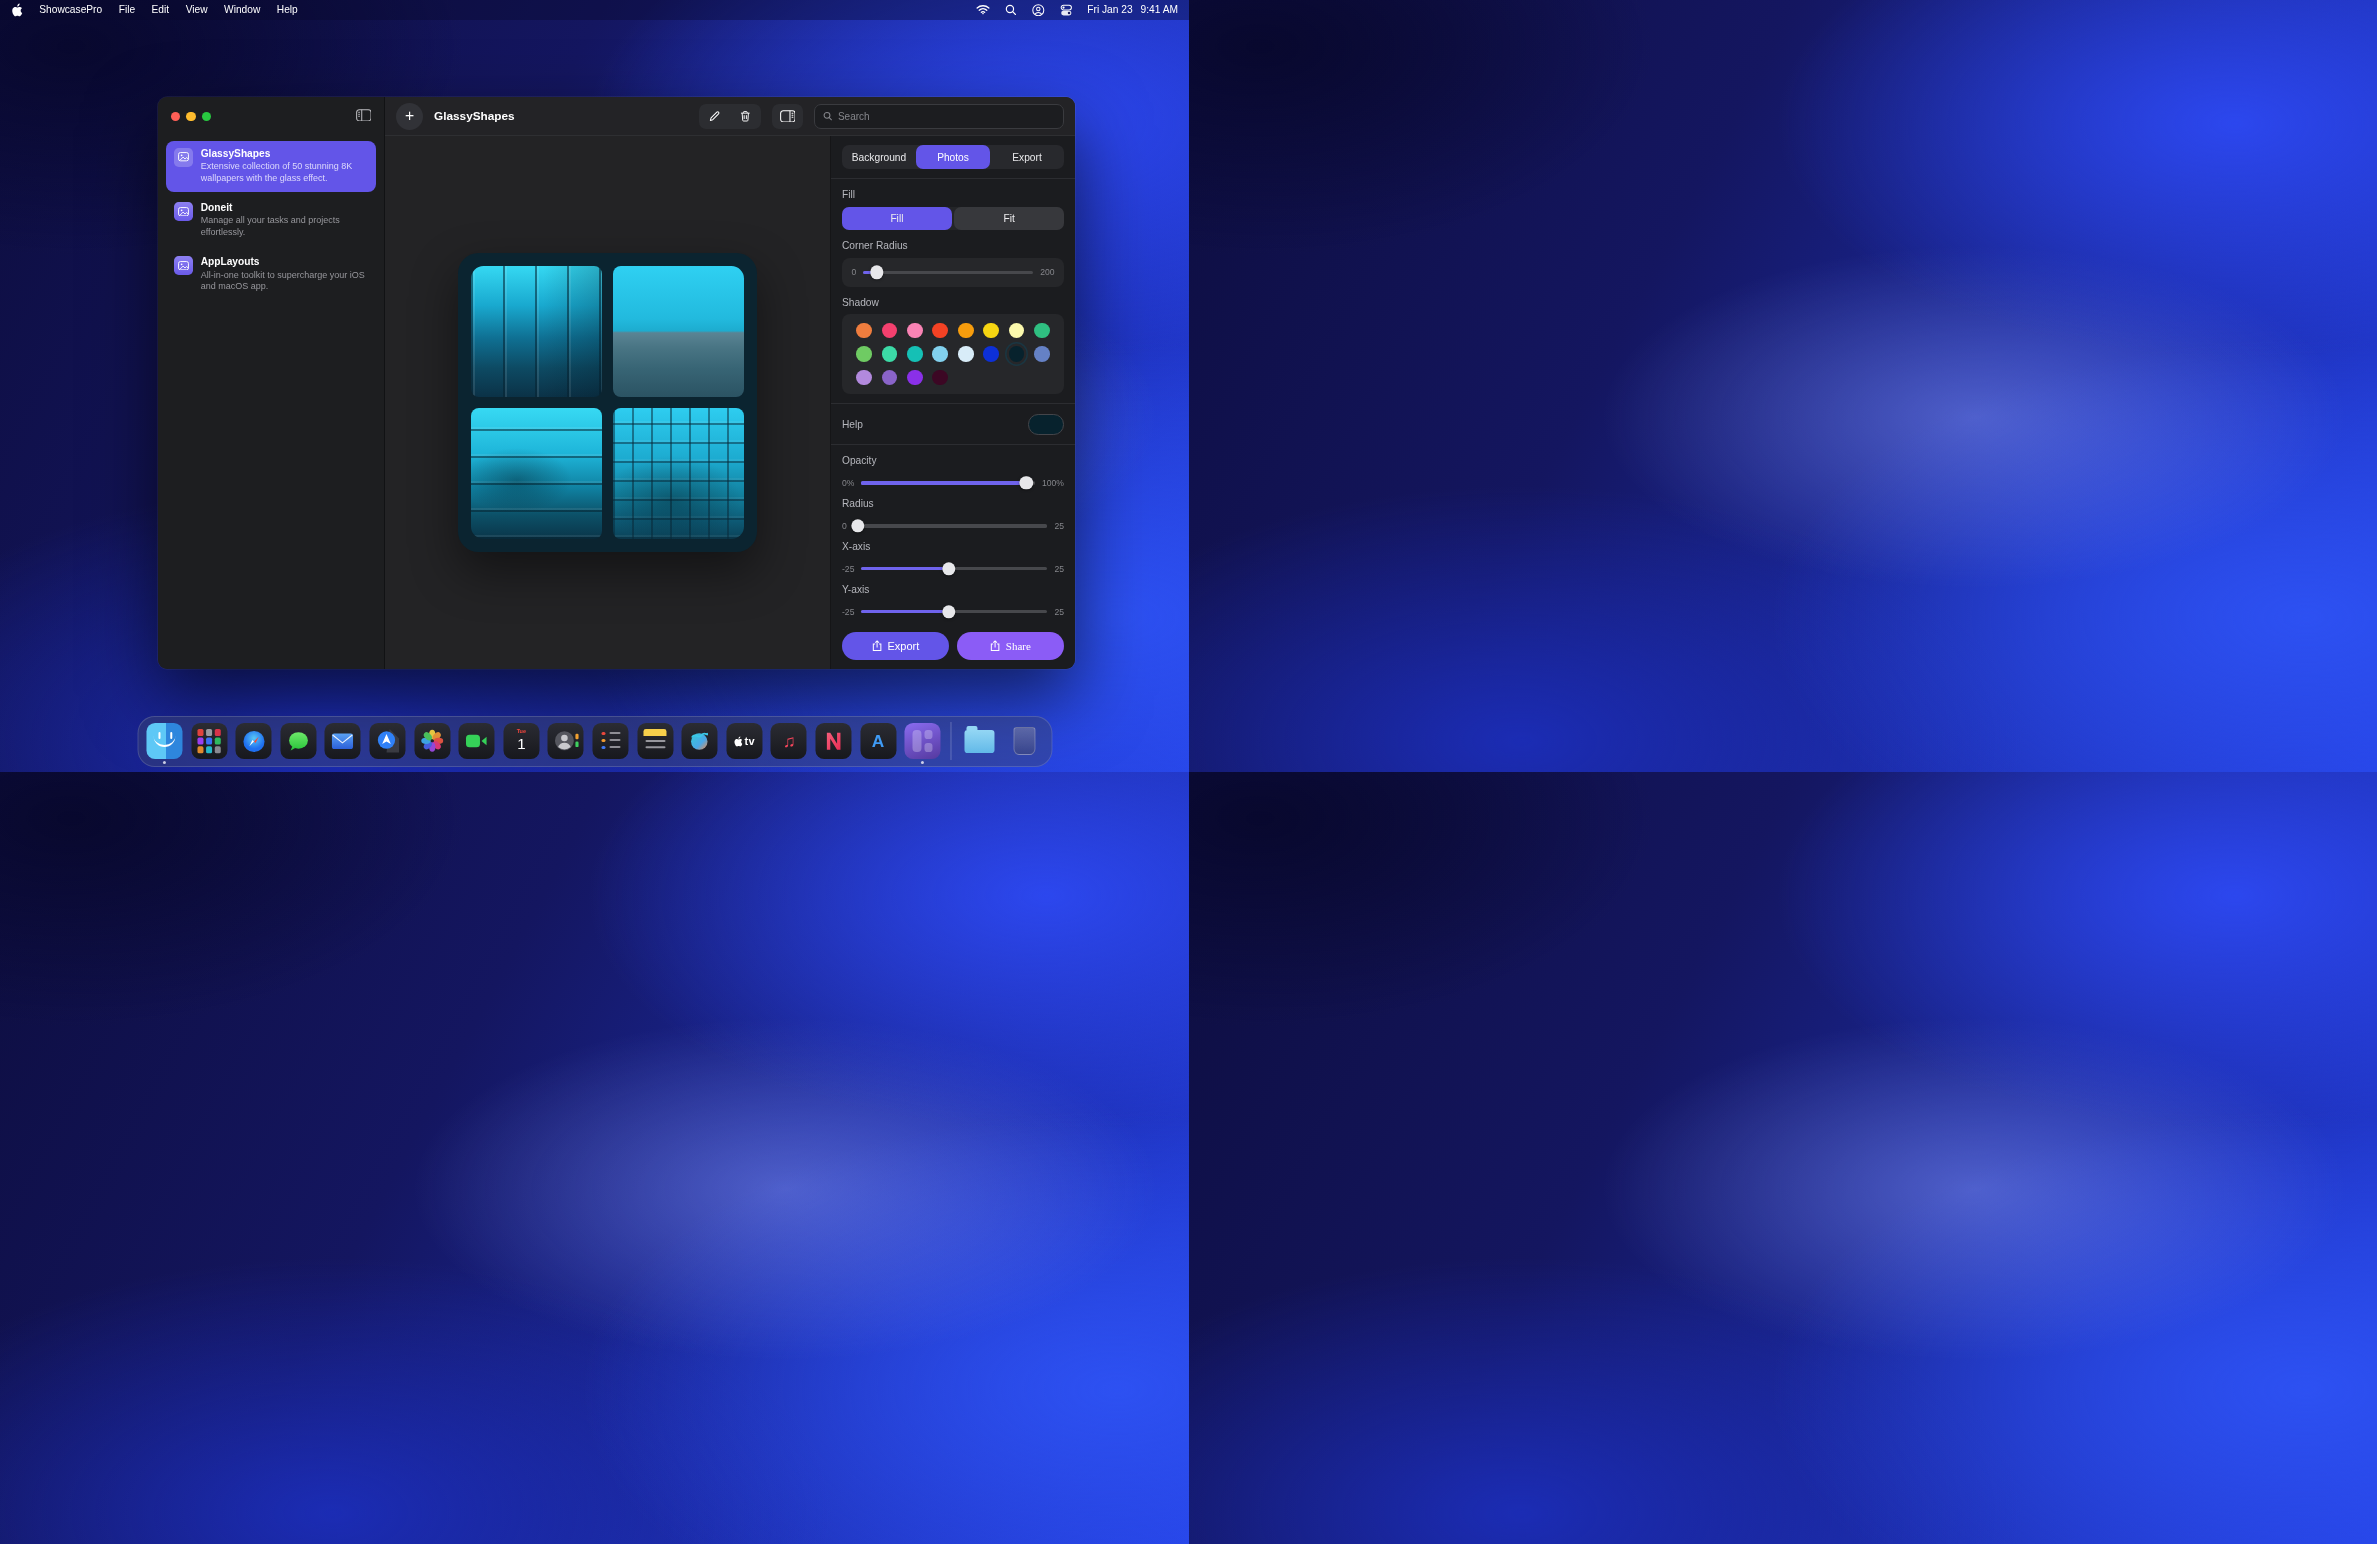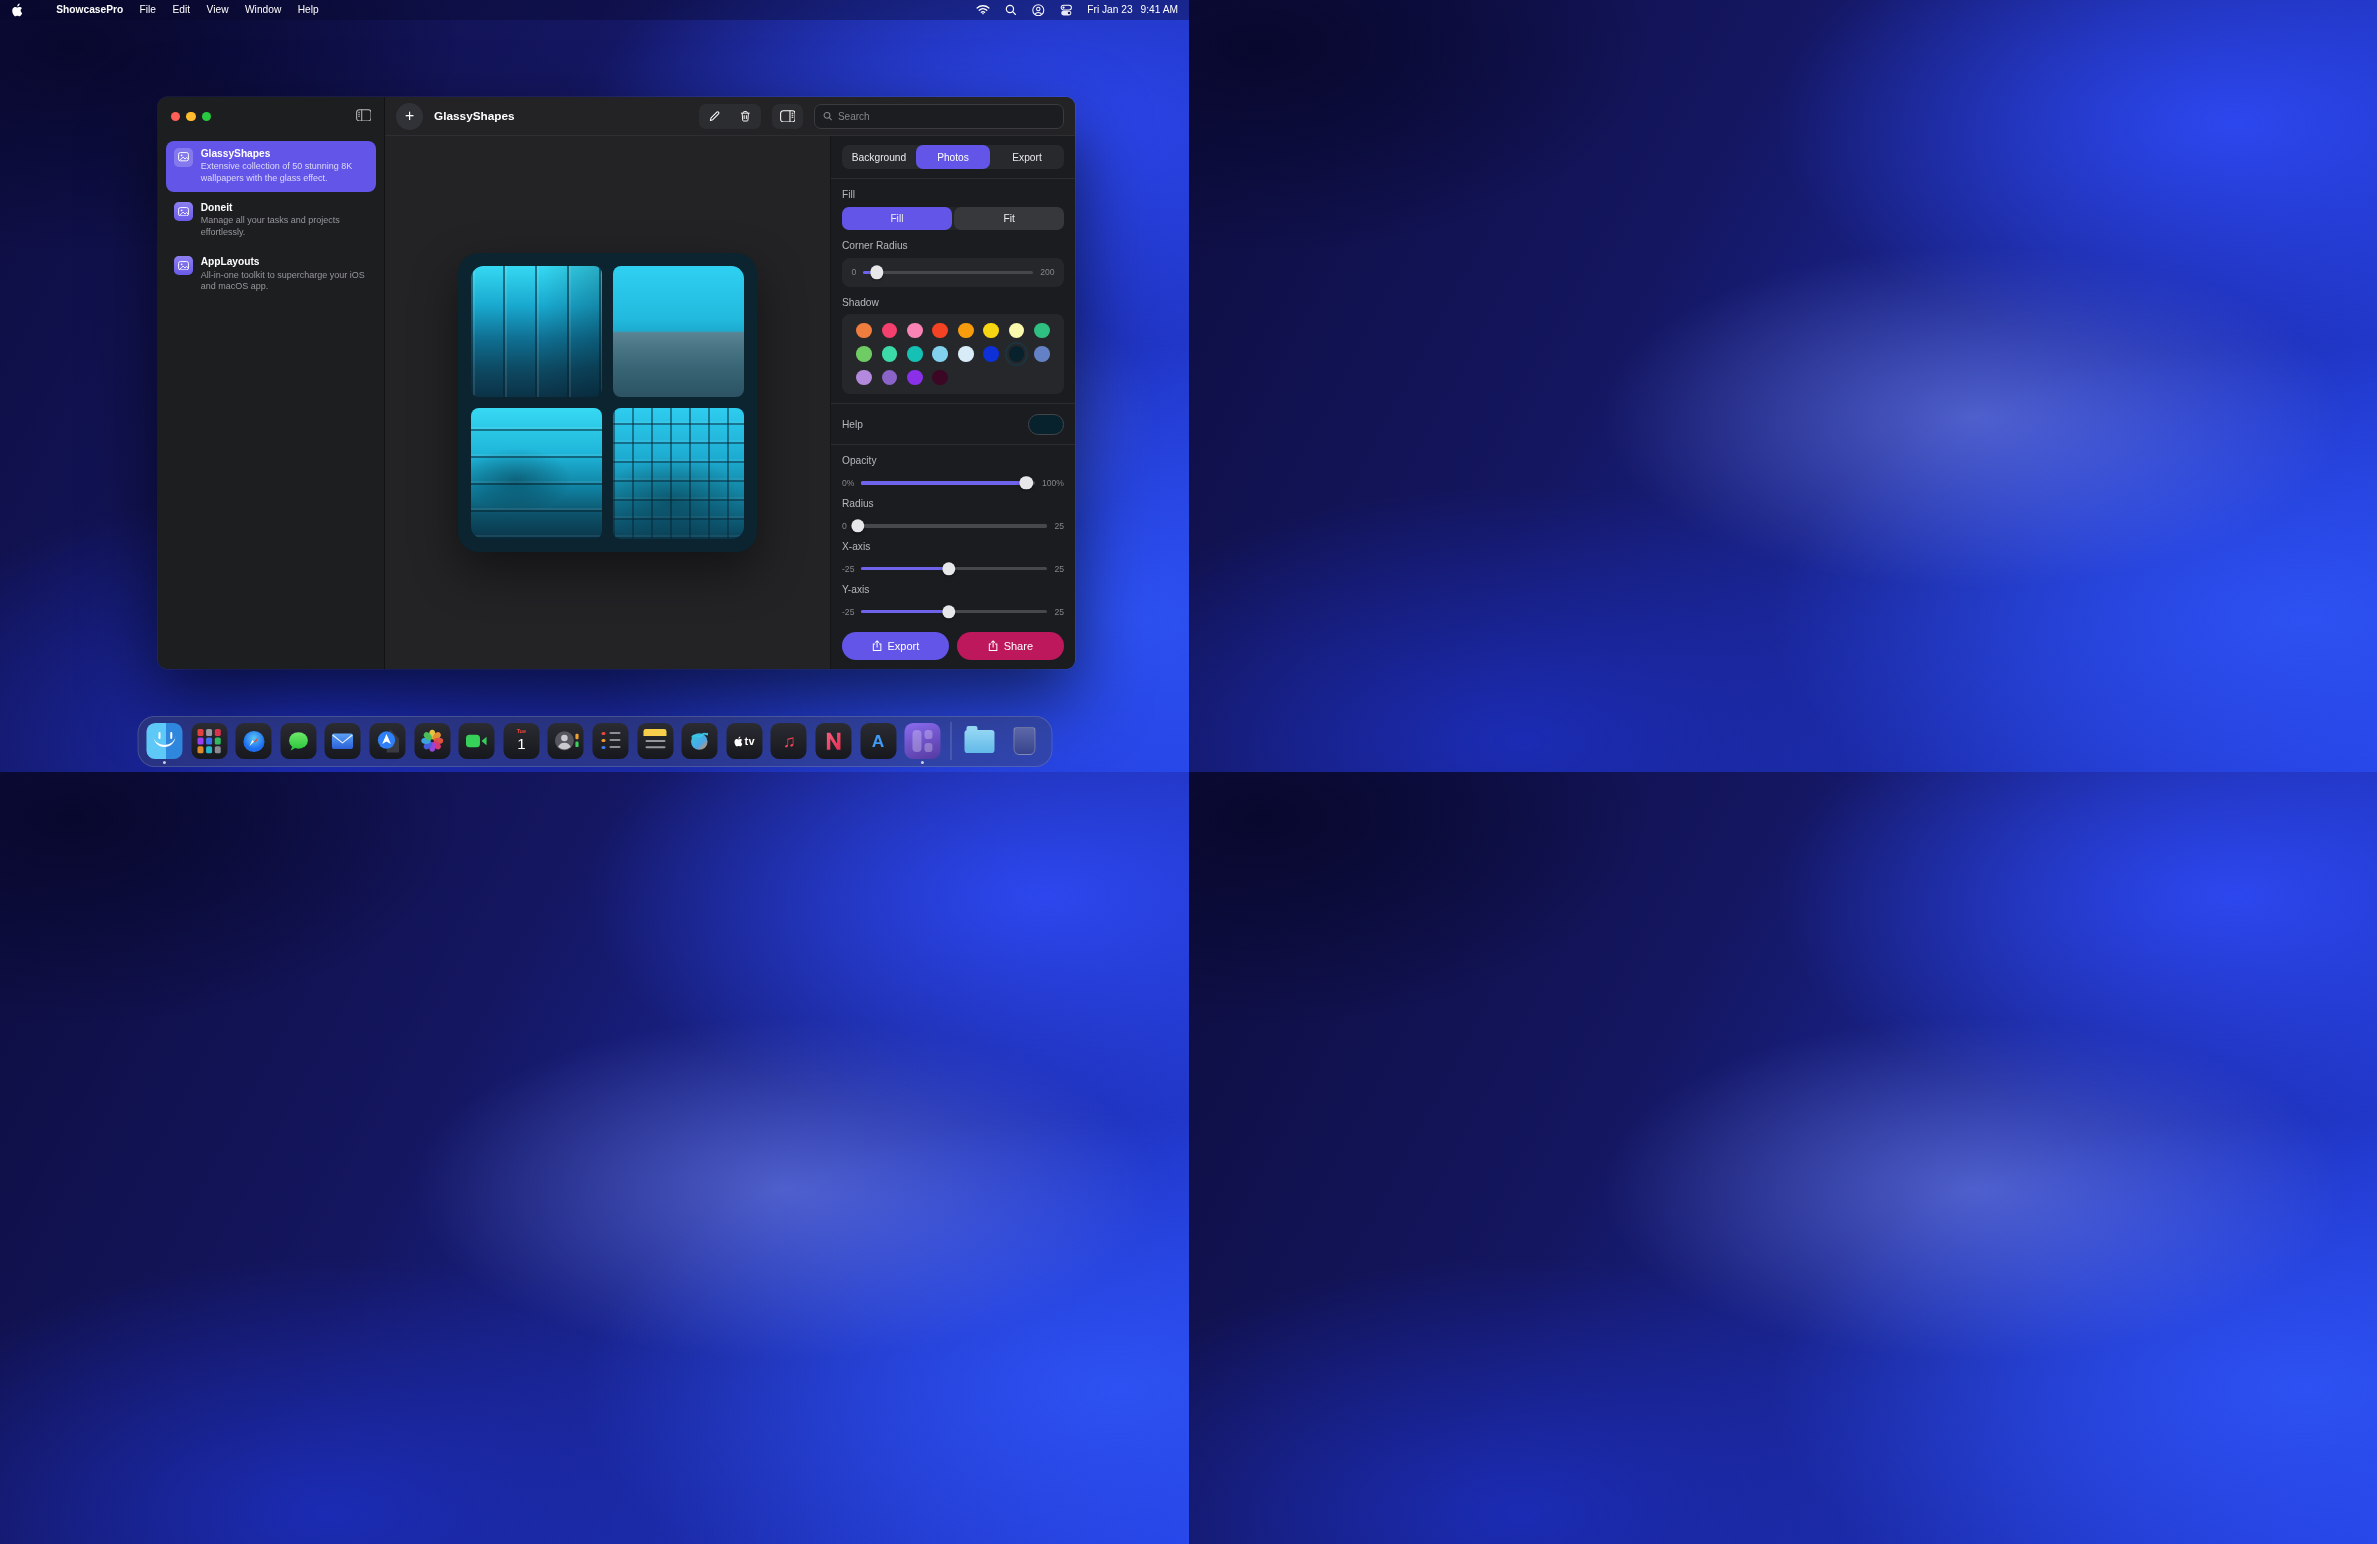--- a/index.html
+++ b/index.html
@@ -25,7 +25,7 @@
   .menubar .left,.menubar .right { display:flex; align-items:center; }
   .menubar .left { gap:16.5px; }
   .menubar .right { margin-left:auto; gap:15px; }
-  .mb-app { font-weight:700;margin-left:17px; }
+  .mb-app { font-weight:400; }
   .mb-item { font-weight:400; }
   .mb-time-group { display:flex; gap:8px; }
   .mi svg { display:block; }

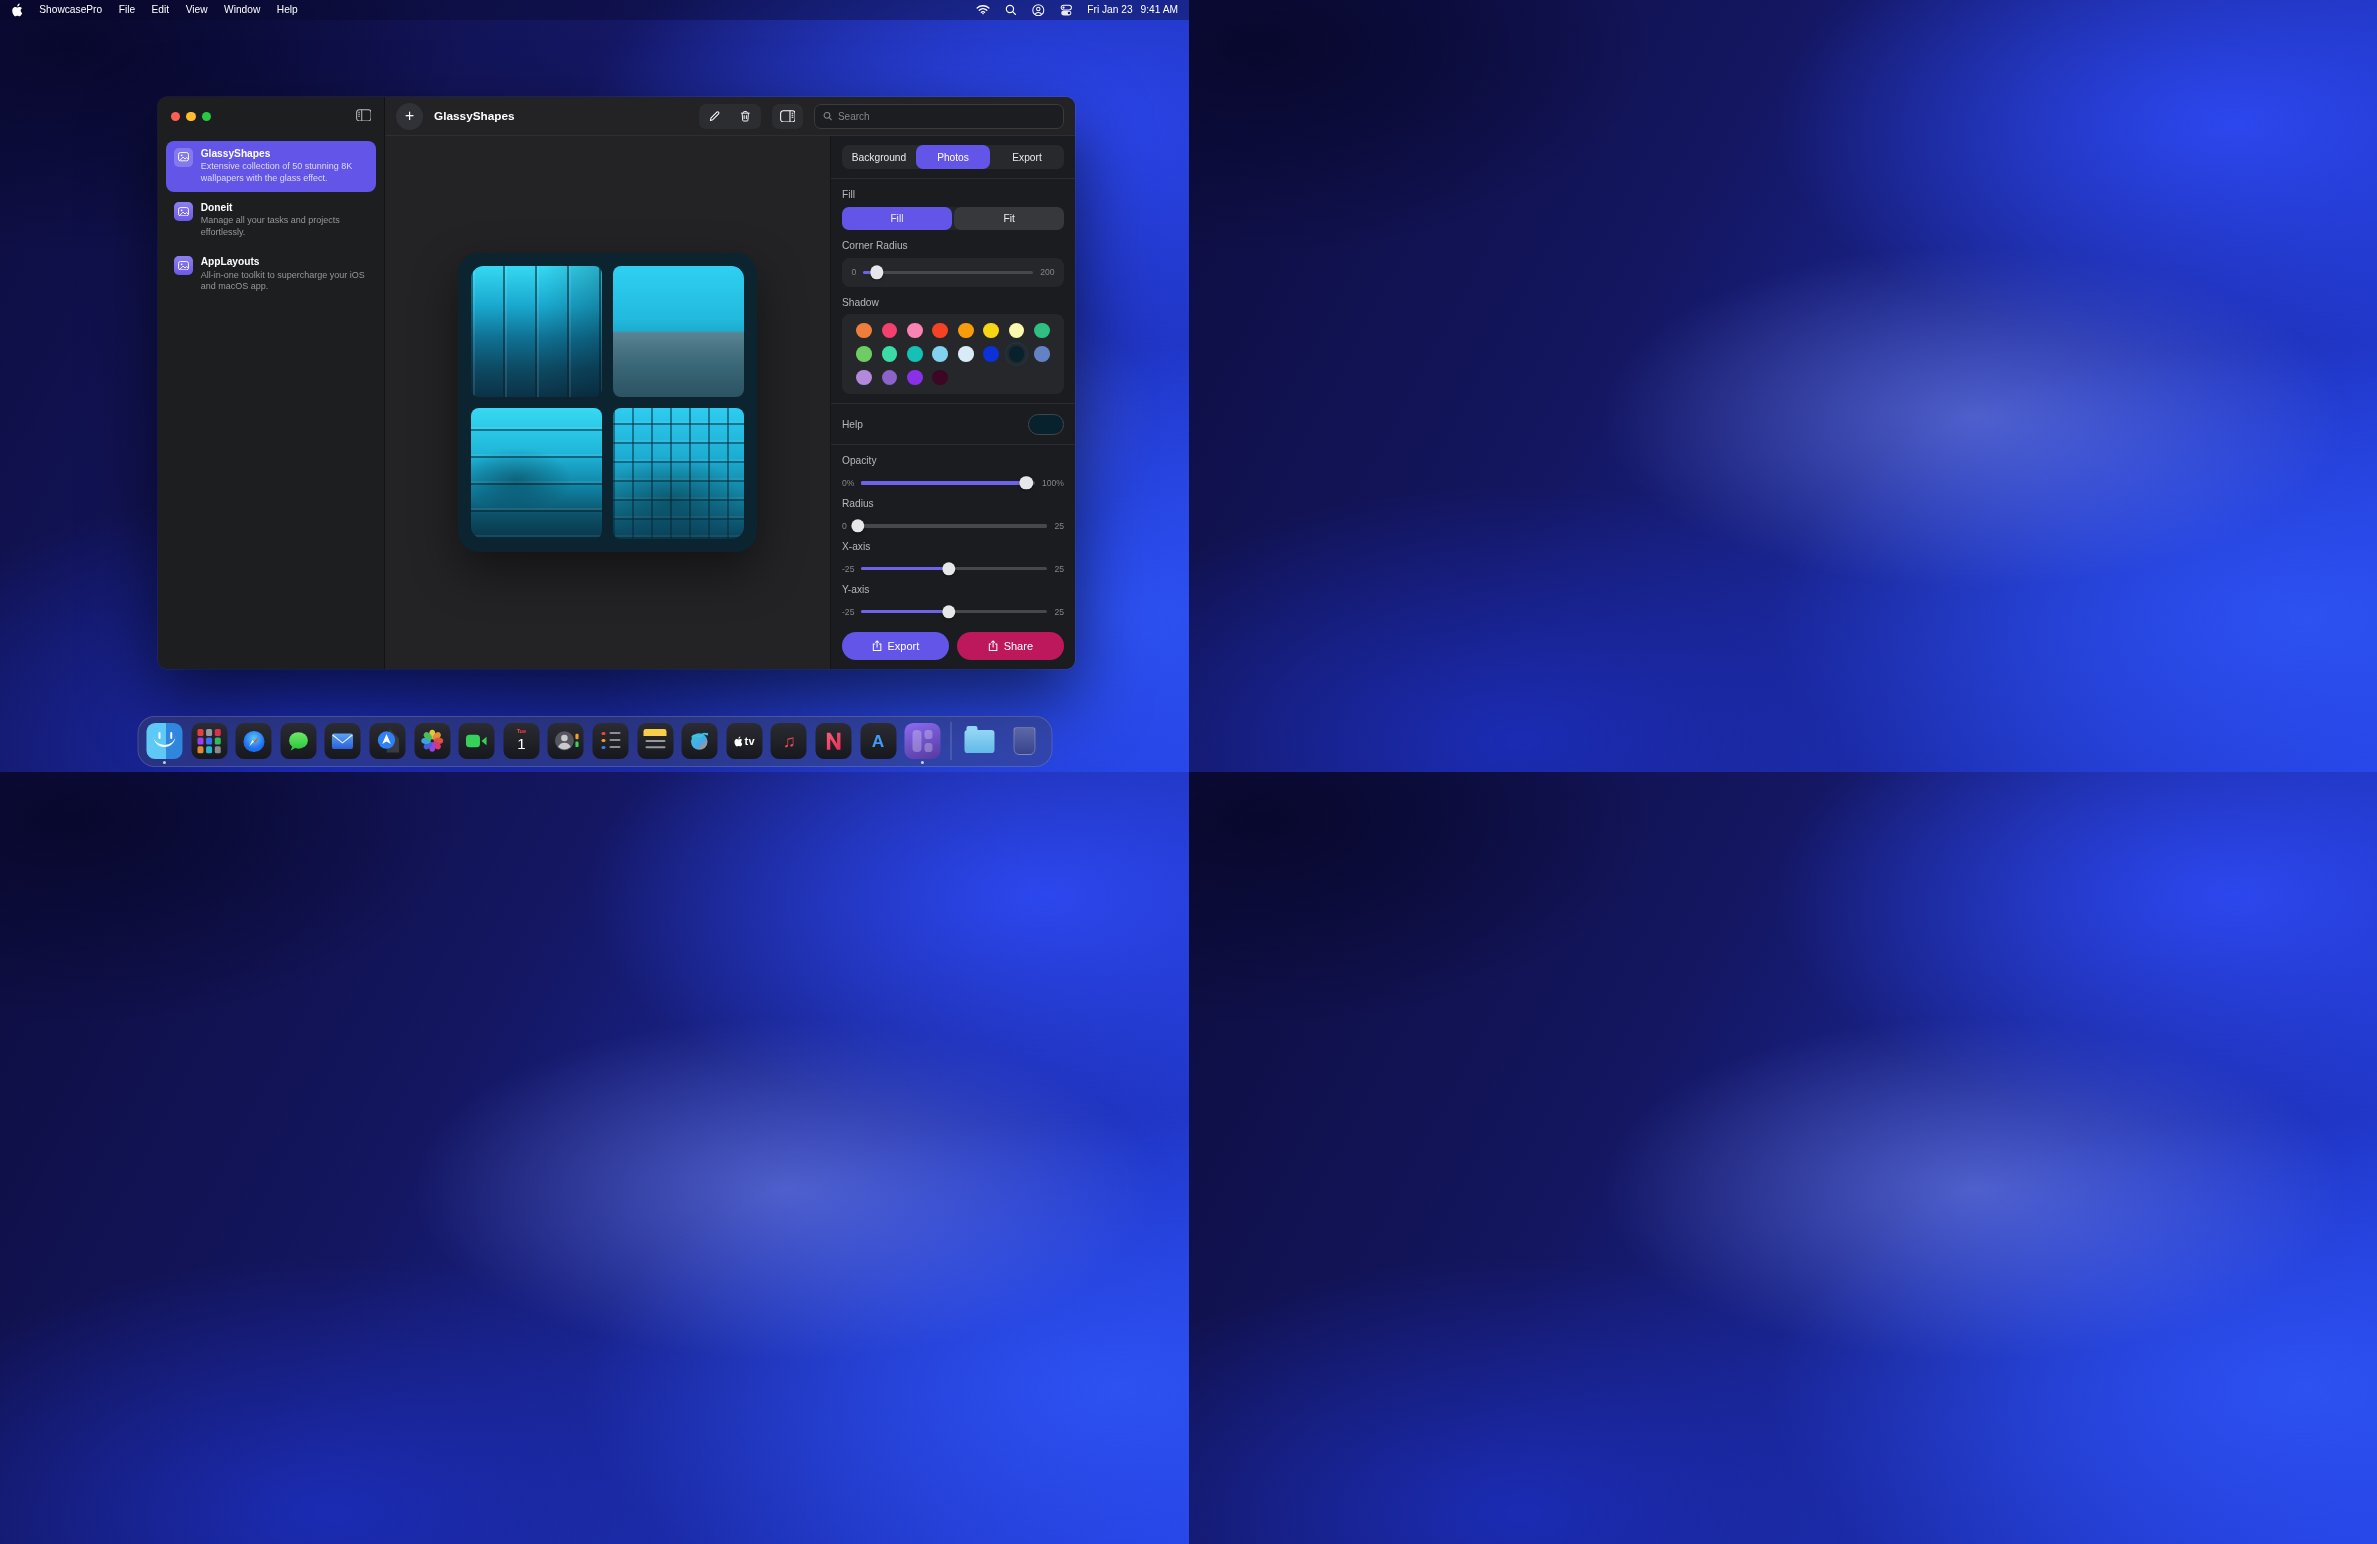--- a/index.html
+++ b/index.html
@@ -133,7 +133,7 @@
   .act-btn { flex:1; height:28px; border-radius:14px; display:flex; align-items:center;
     justify-content:center; gap:5.5px; font-size:11px; color:#fff; border:none; font-family:inherit; }
   .act-export { background:#6355e8; }
-  .act-share { background:#be185d; }
+  .act-share { background:#8b5cf6;font-family:Liberation Serif, serif; }
 
   
   .dock { position:absolute; bottom:5.5px; left:50%; transform:translateX(-50%);

